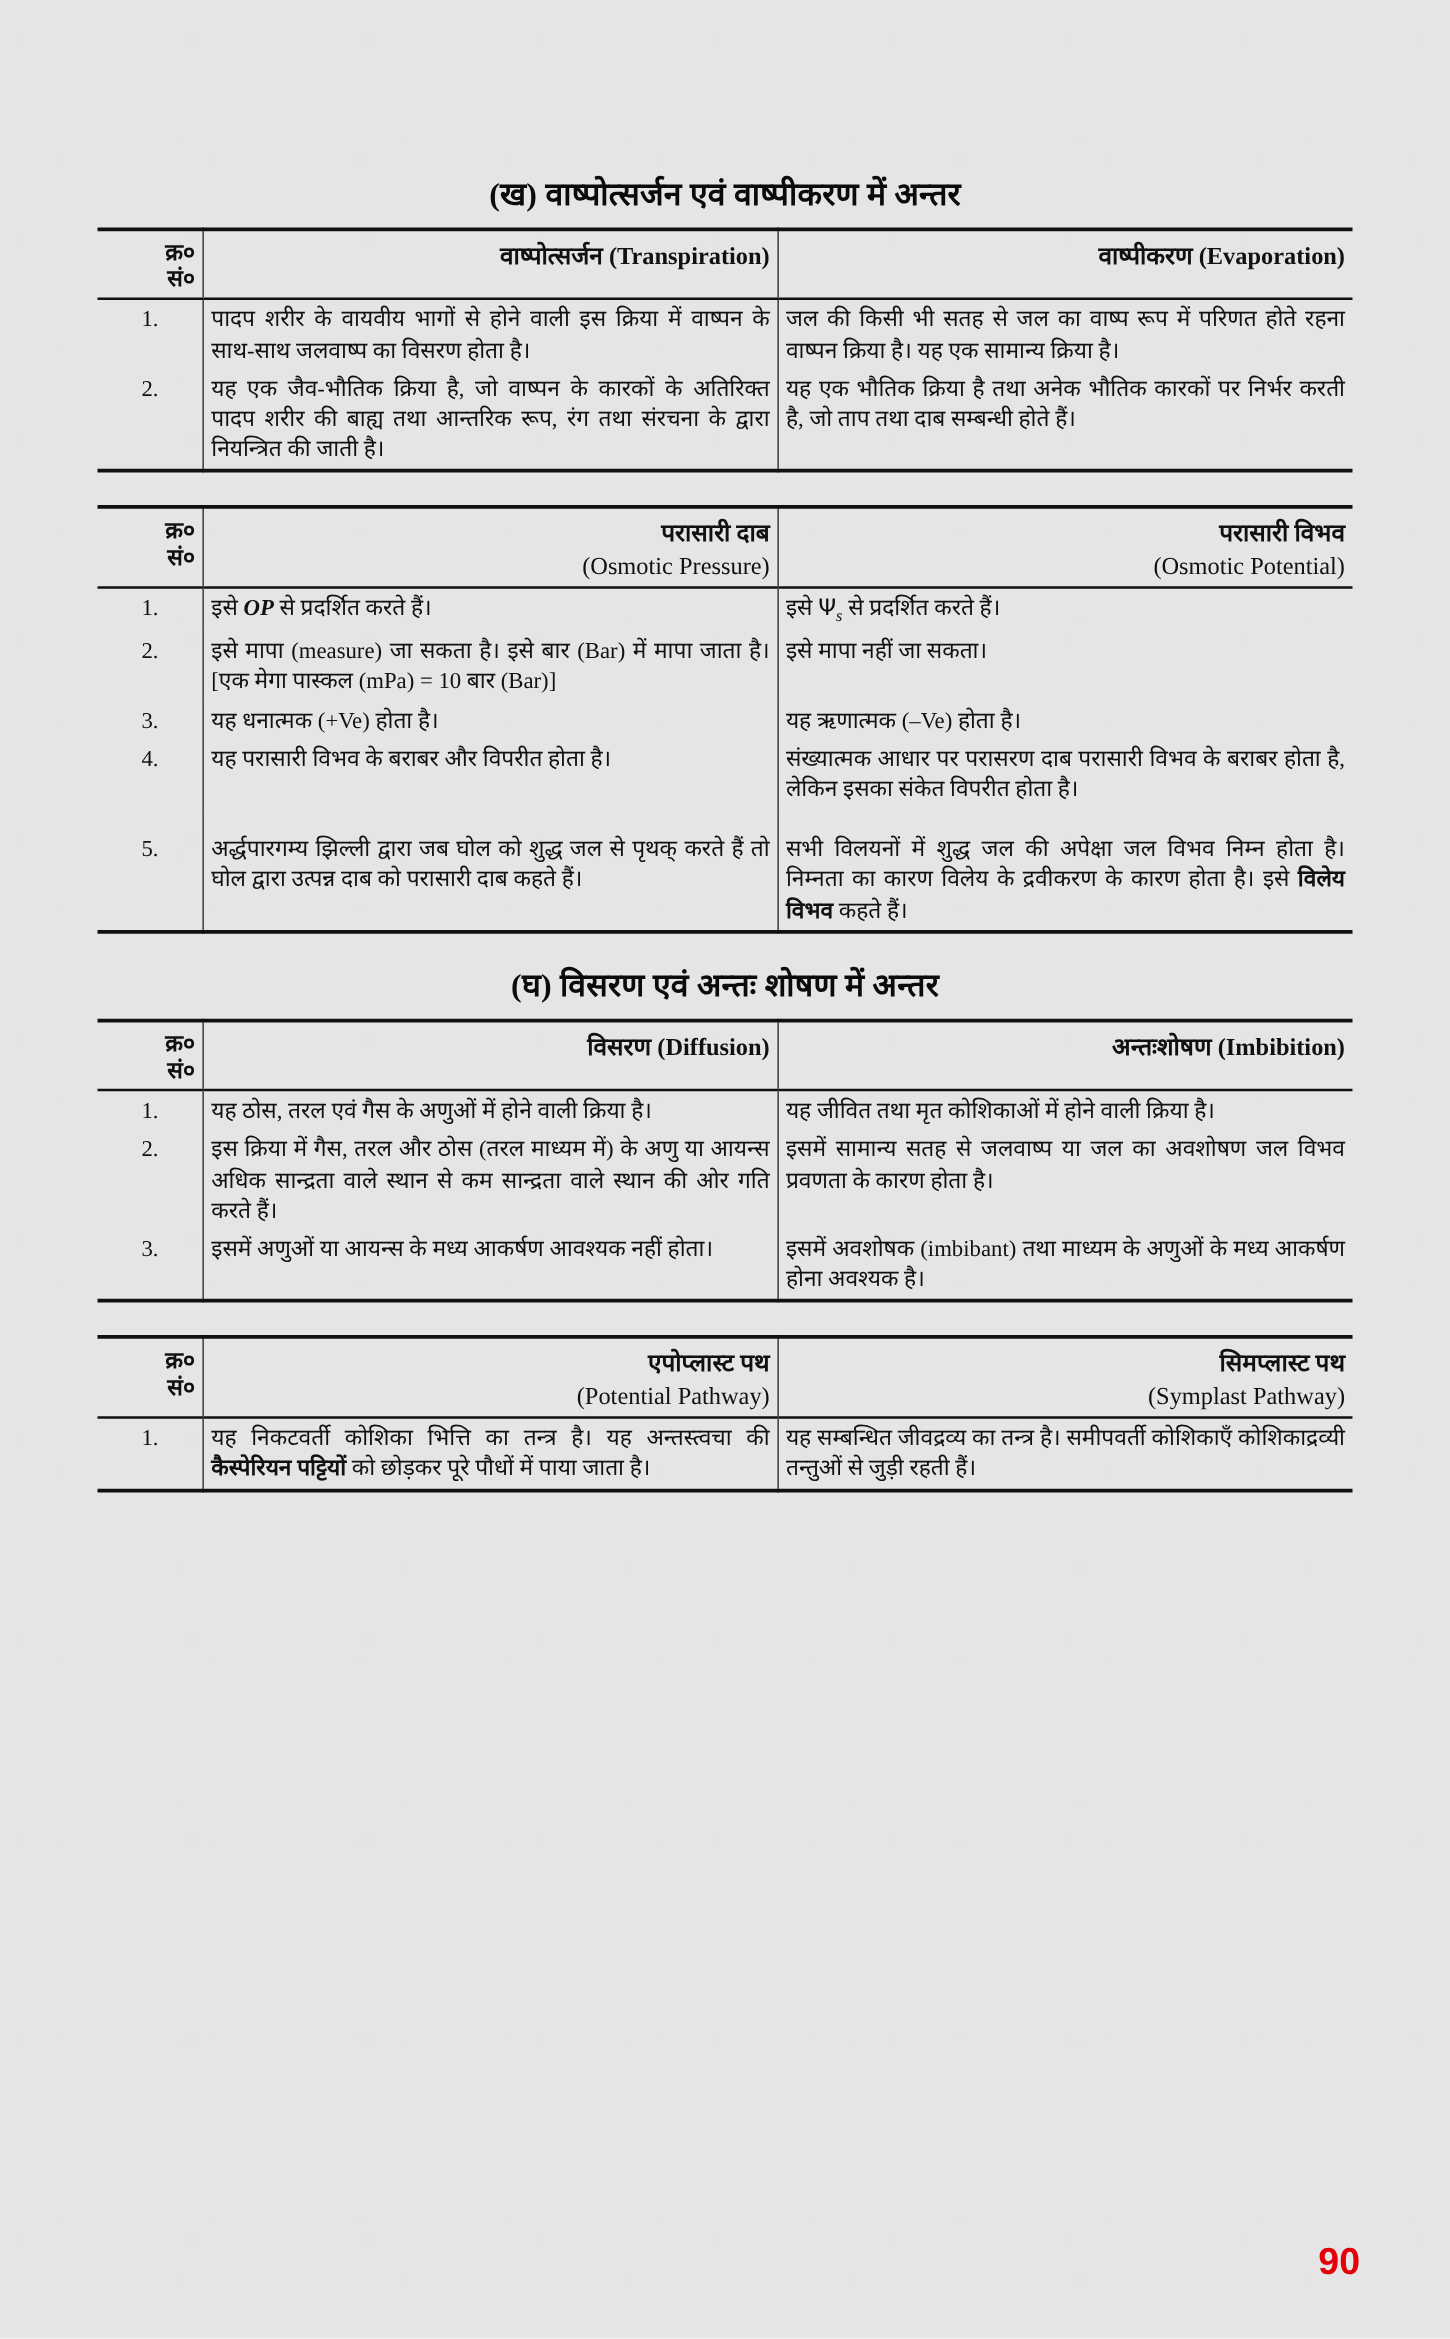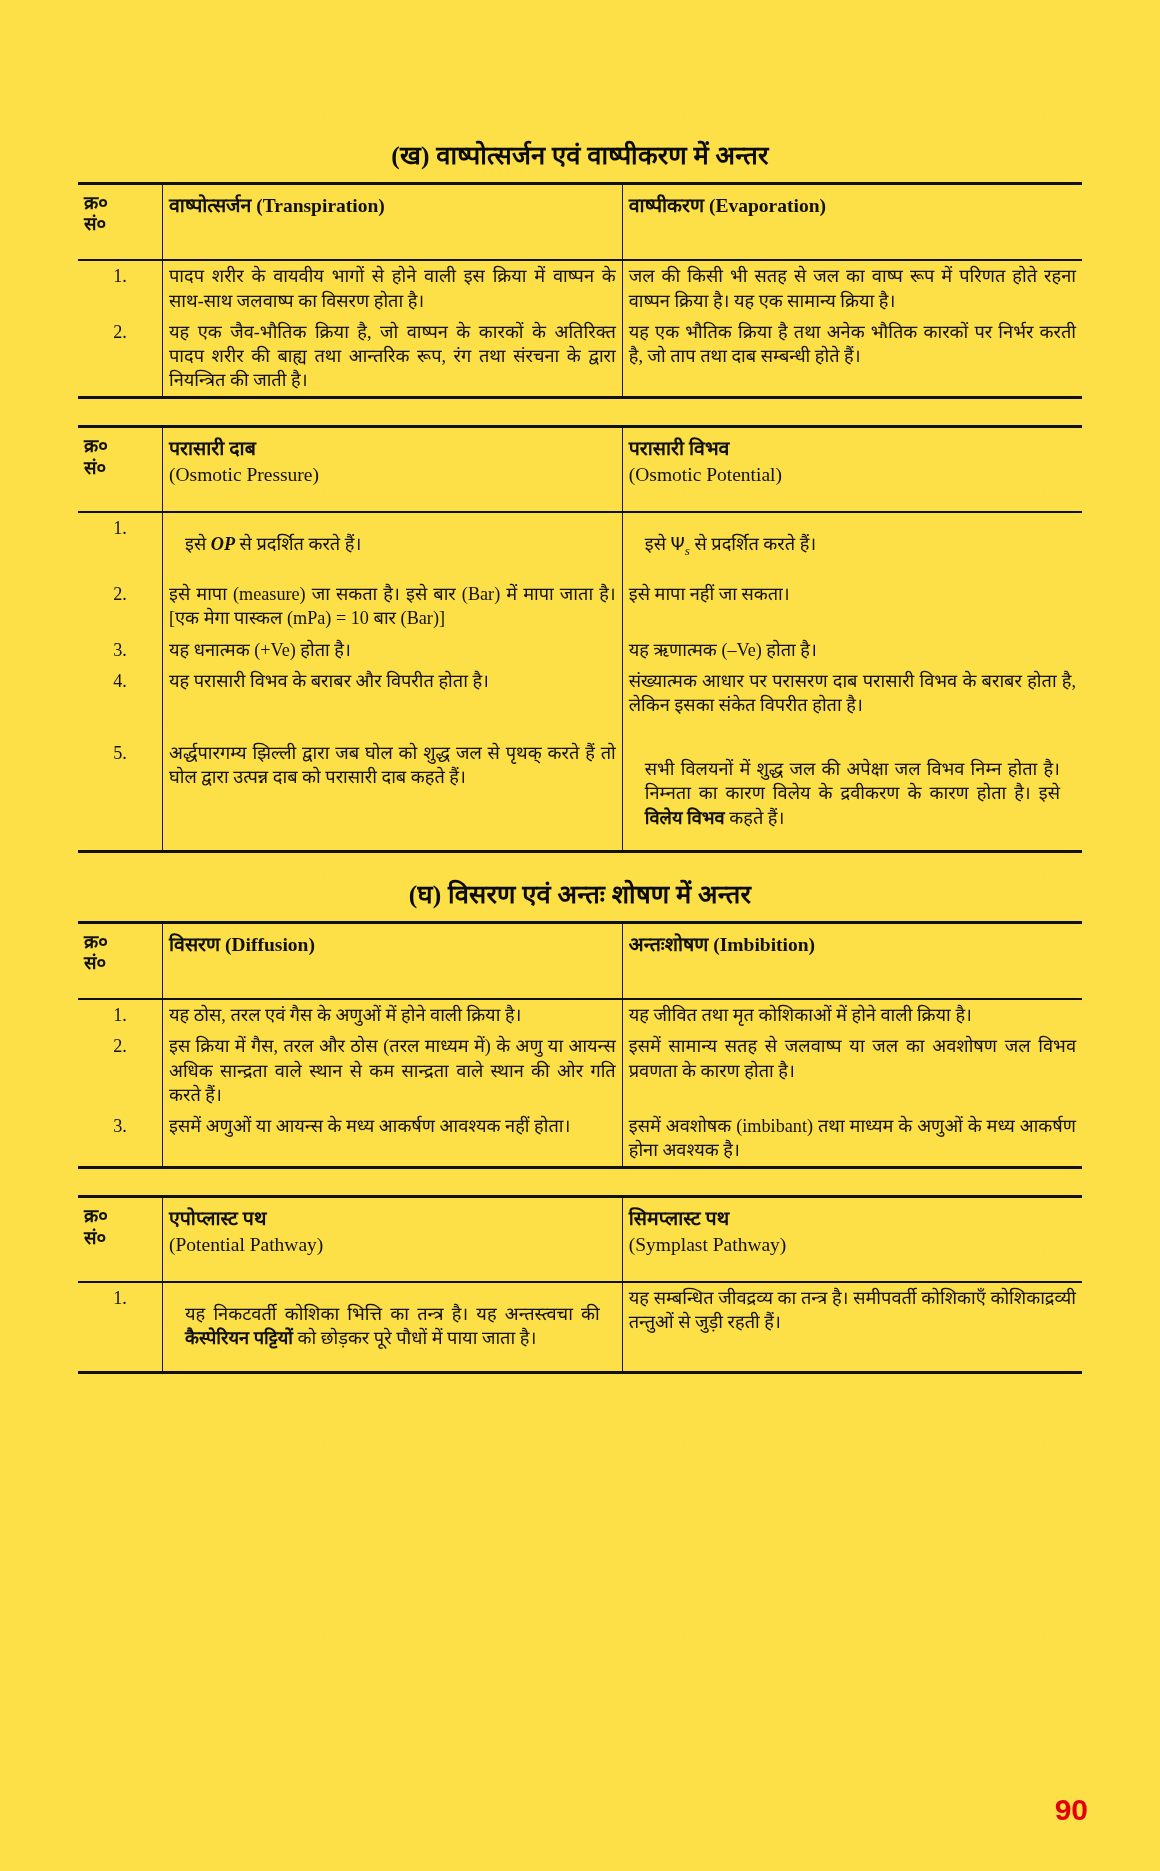--- a/index.html
+++ b/index.html
@@ -16,7 +16,7 @@
     width: 1160px;
     height: 1871px;
     margin: 0 auto;
-    background: #fde047;
+    background: #e5e5e5;
     overflow: hidden;
     box-sizing: border-box;
     padding: 0;

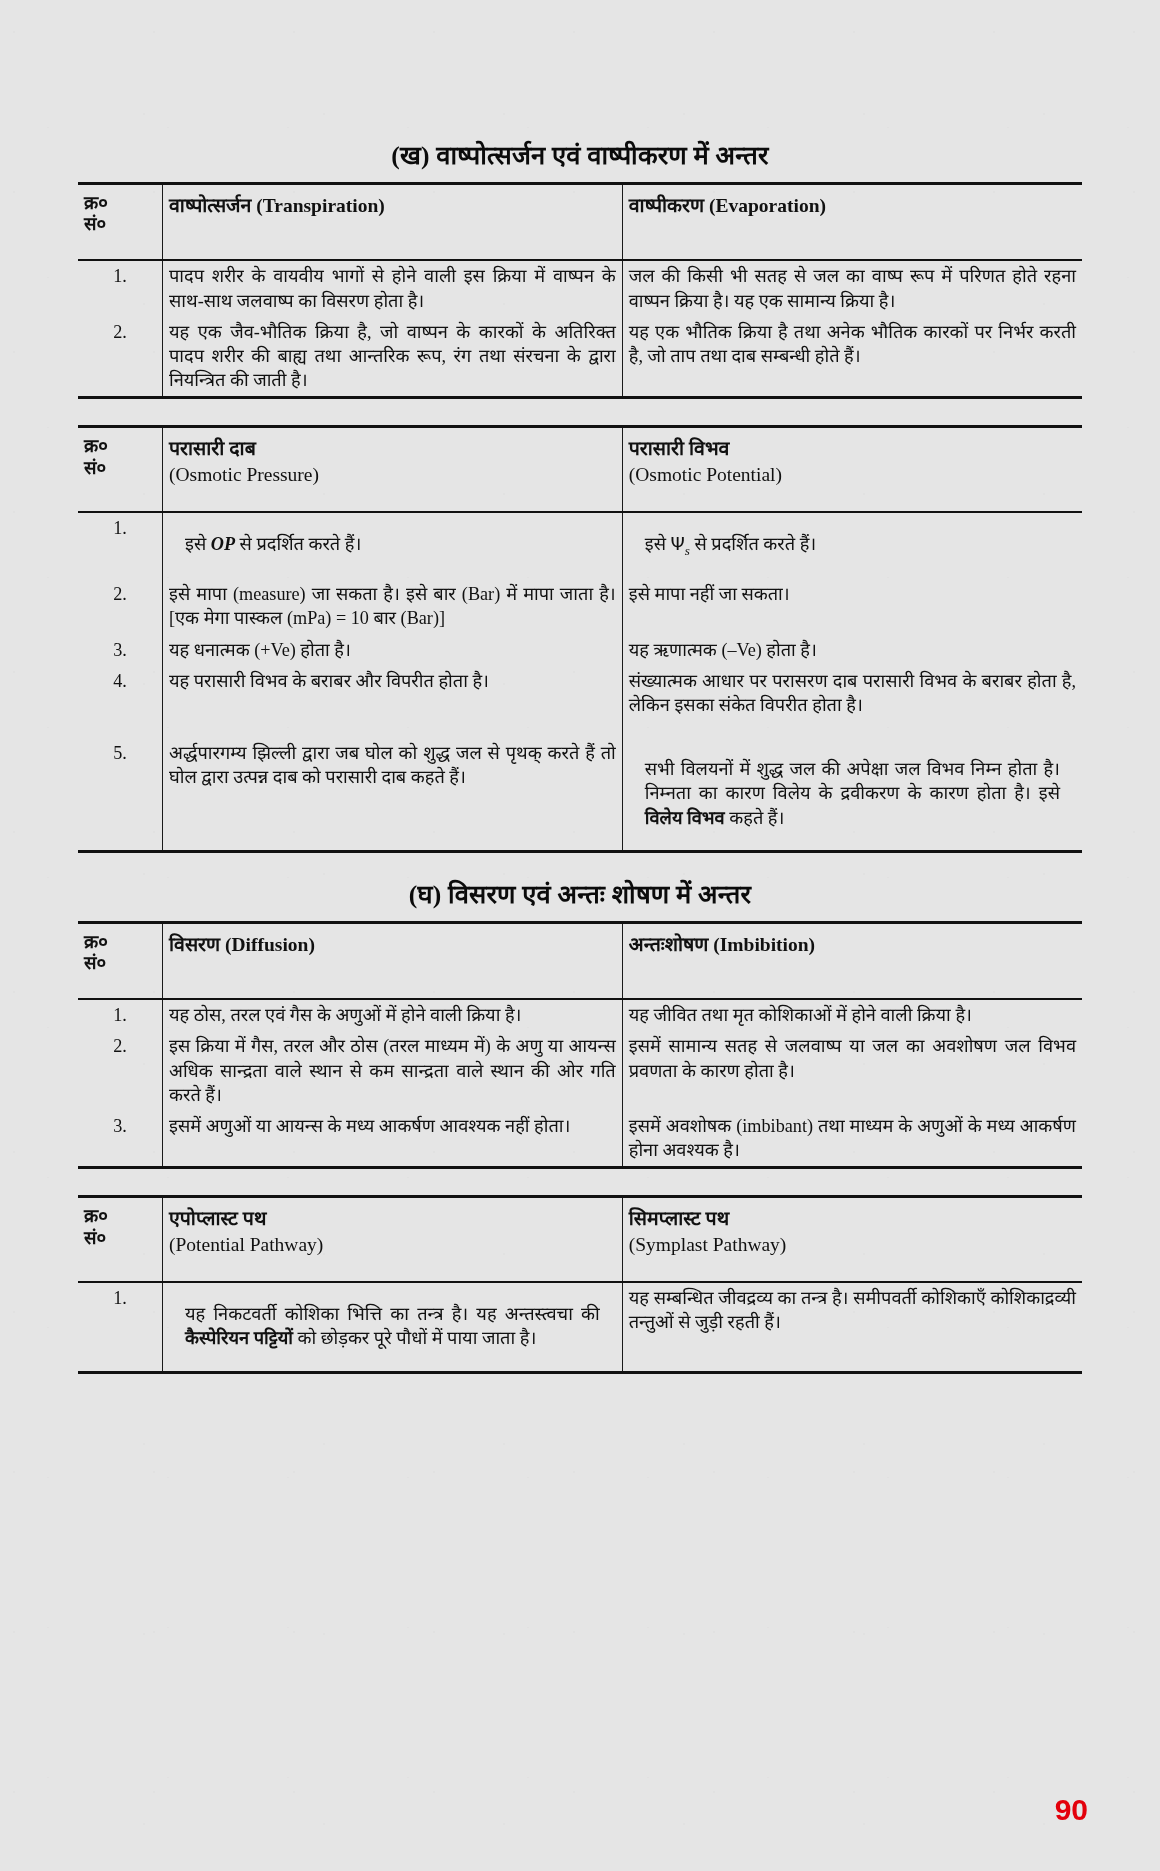--- a/index.html
+++ b/index.html
@@ -73,11 +73,11 @@
   }
   table.cmp thead th {
     border-bottom: 2.2px solid #111;
-    text-align: left;
+    text-align: right;
     font-weight: bold;
     font-size: 19.5px;
     padding-top: 8px;
-    padding-bottom: 24px;
+    padding-bottom: 3px;
     line-height: 1.3;
   }
   table.cmp thead th.sno {

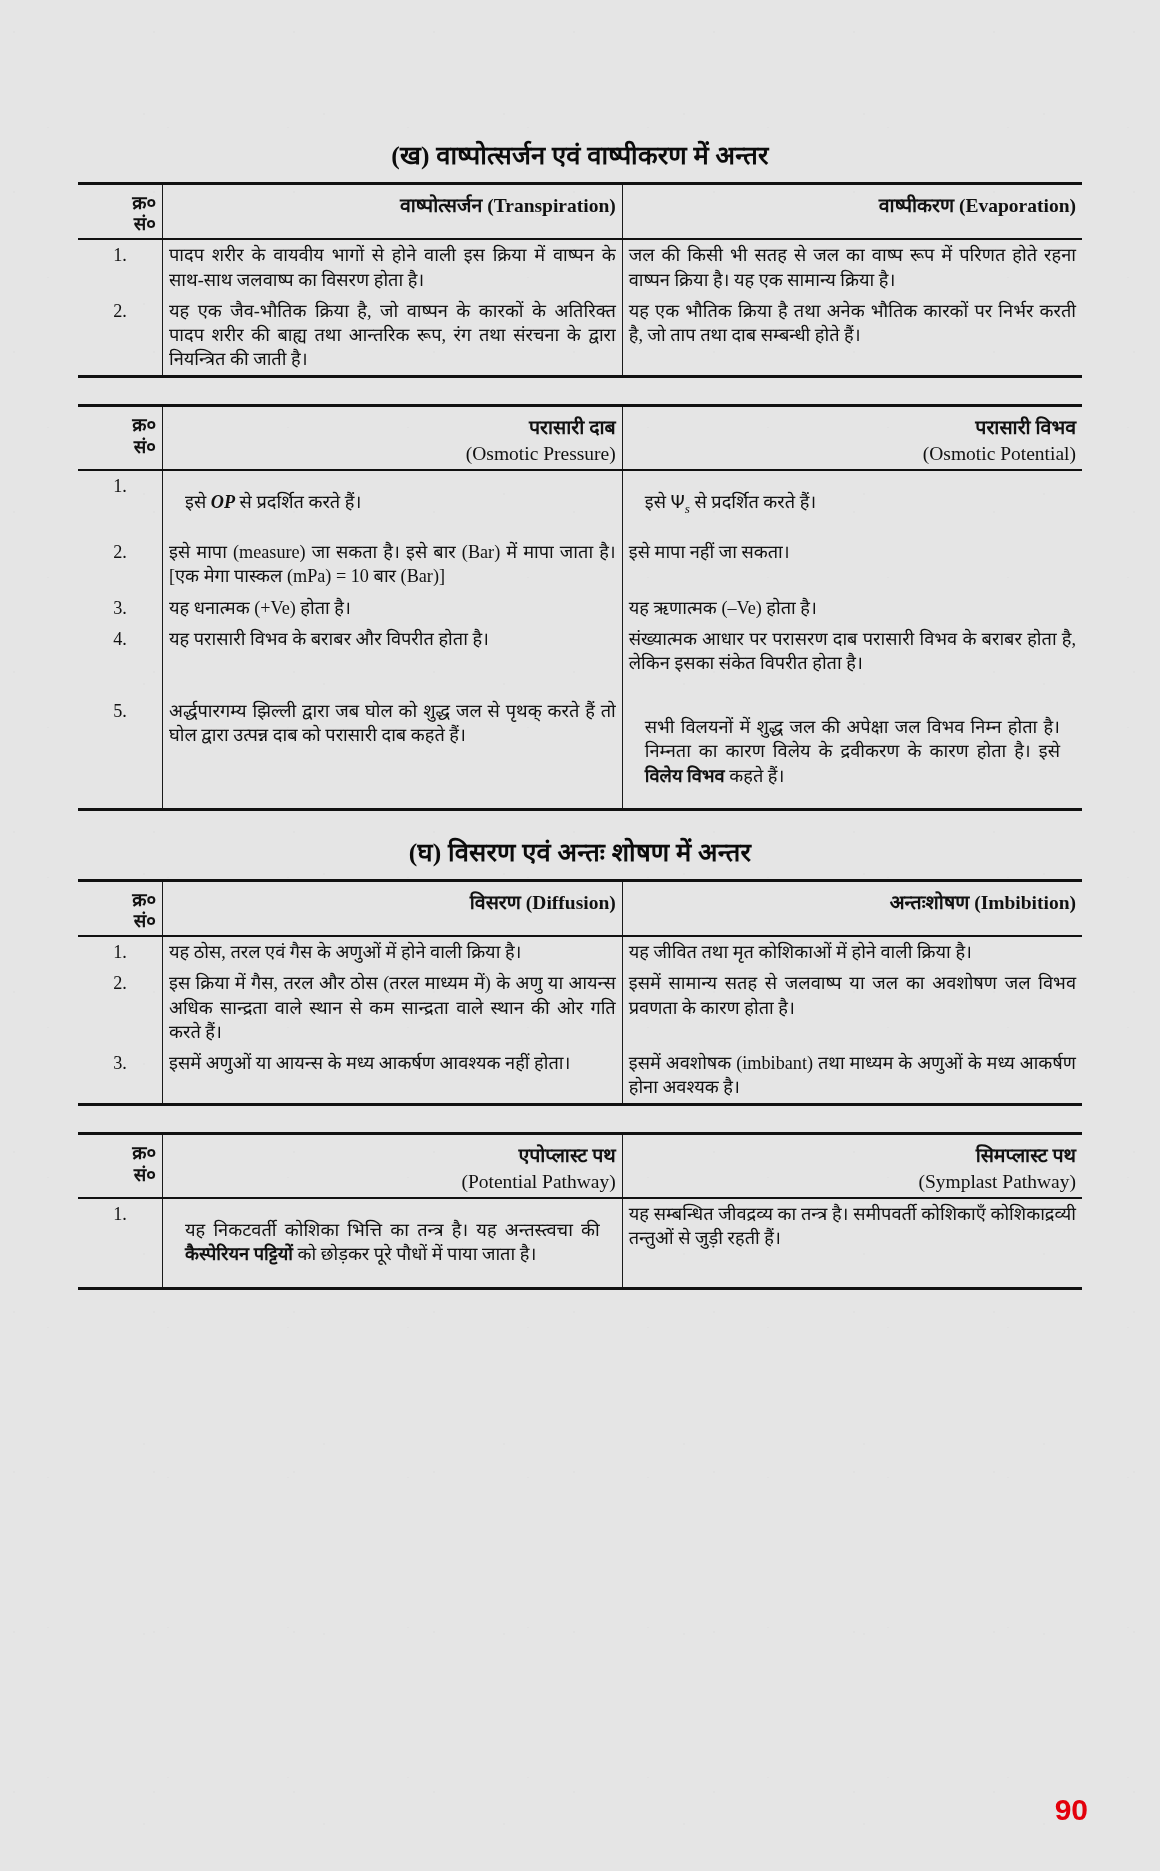--- a/index.html
+++ b/index.html
@@ -97,7 +97,7 @@
   }
   td.col-a { width: 492px; }
   td.col-b { width: auto; }
-  td.cell p, th.cell p { margin: 16px; }
+  td.cell p, th.cell p { margin: 0; }
   .just { text-align: justify; text-justify: inter-word; }
   .hdr-two-line { display:block; }
   .eng { font-family: "Liberation Serif", "DejaVu Serif", serif; font-weight: normal; }

